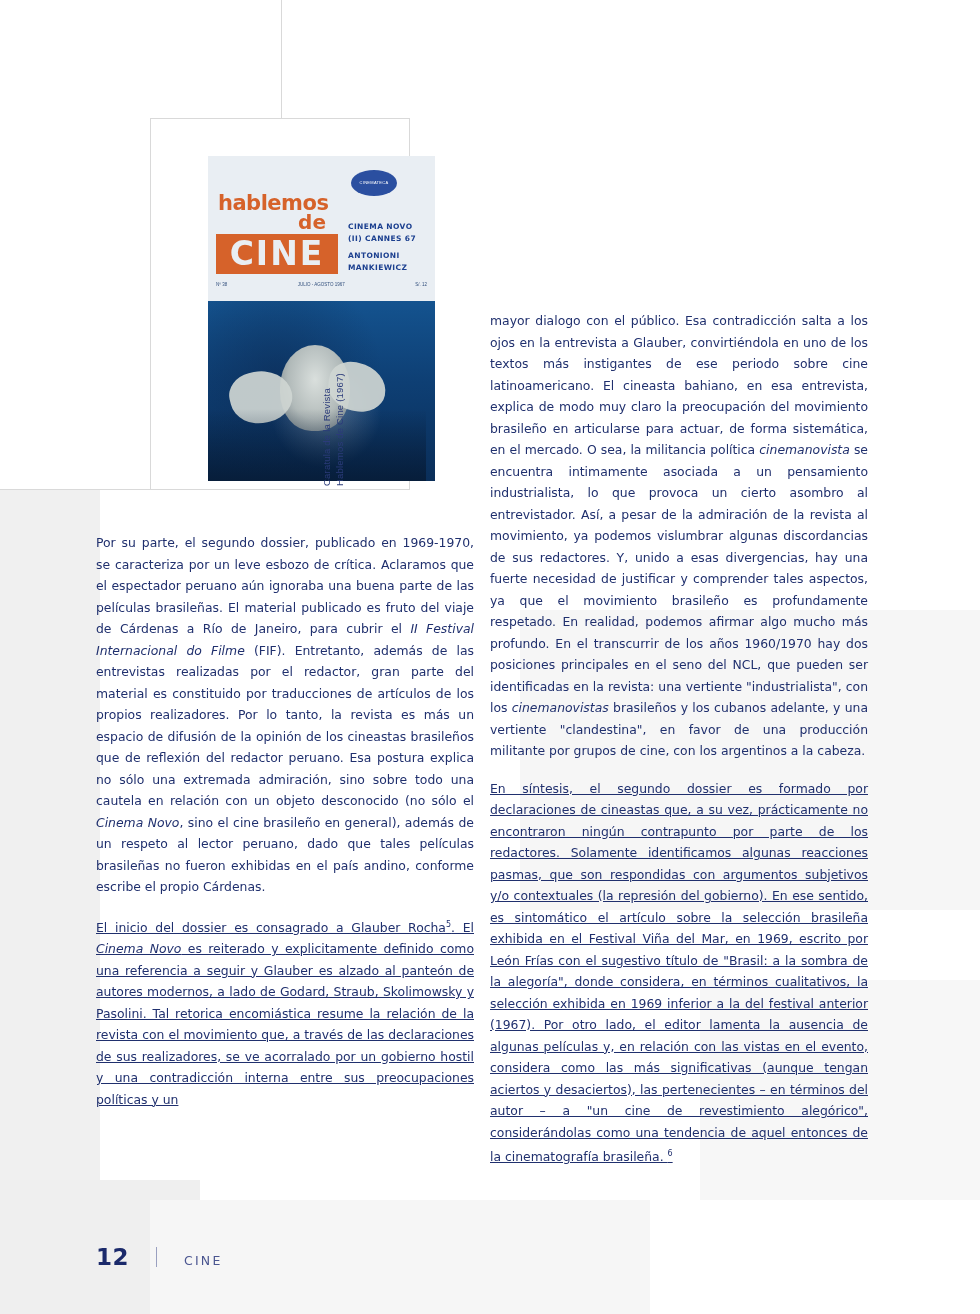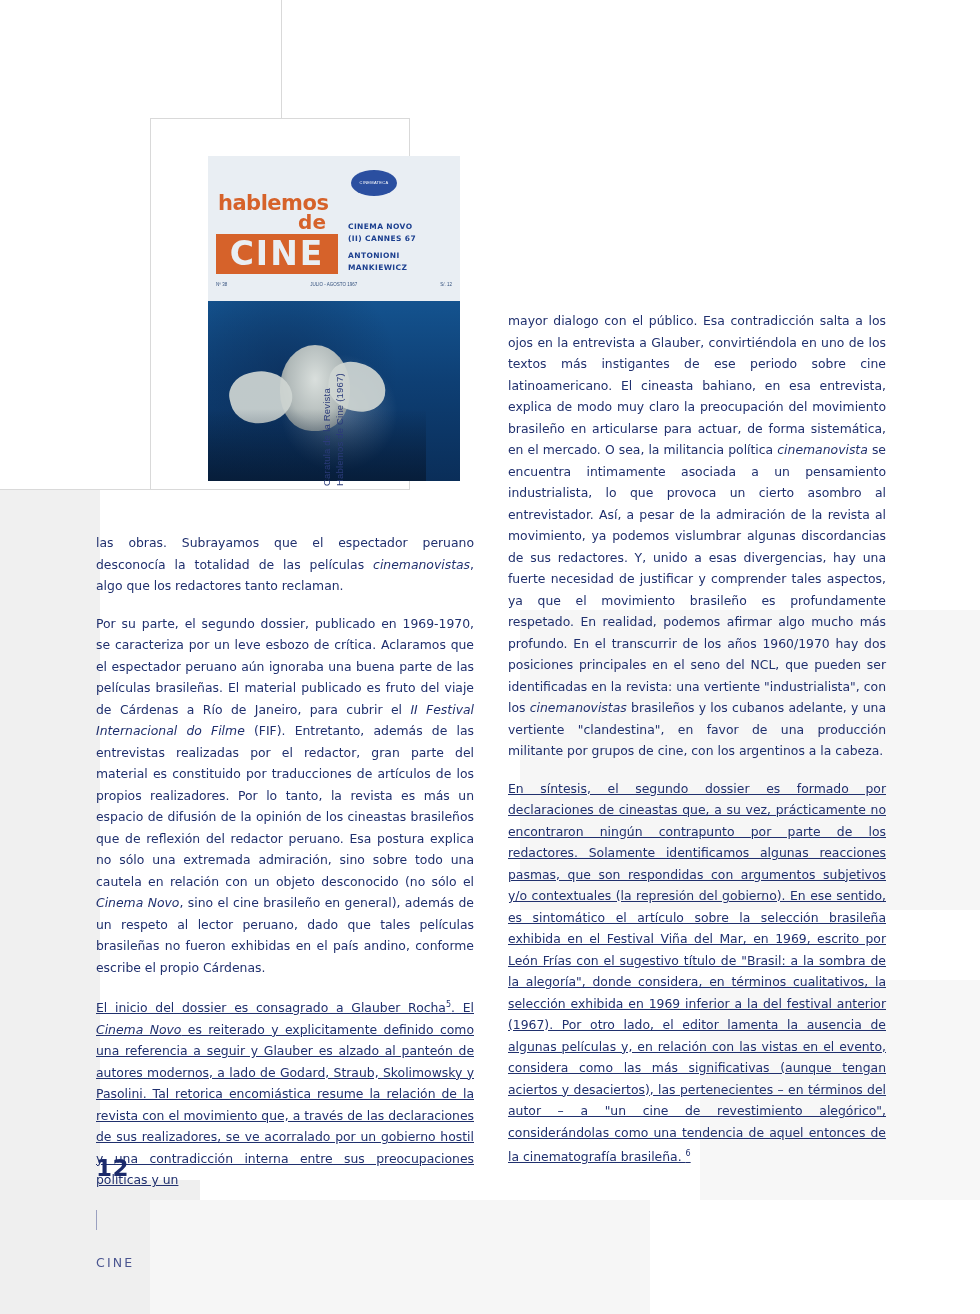--- a/index.html
+++ b/index.html
@@ -93,7 +93,7 @@
     position: absolute;
     left: 168px;
     top: 140px;
-    width: 252px;
+    width: 227px;
     height: 325px;
   }
   #cover-image {

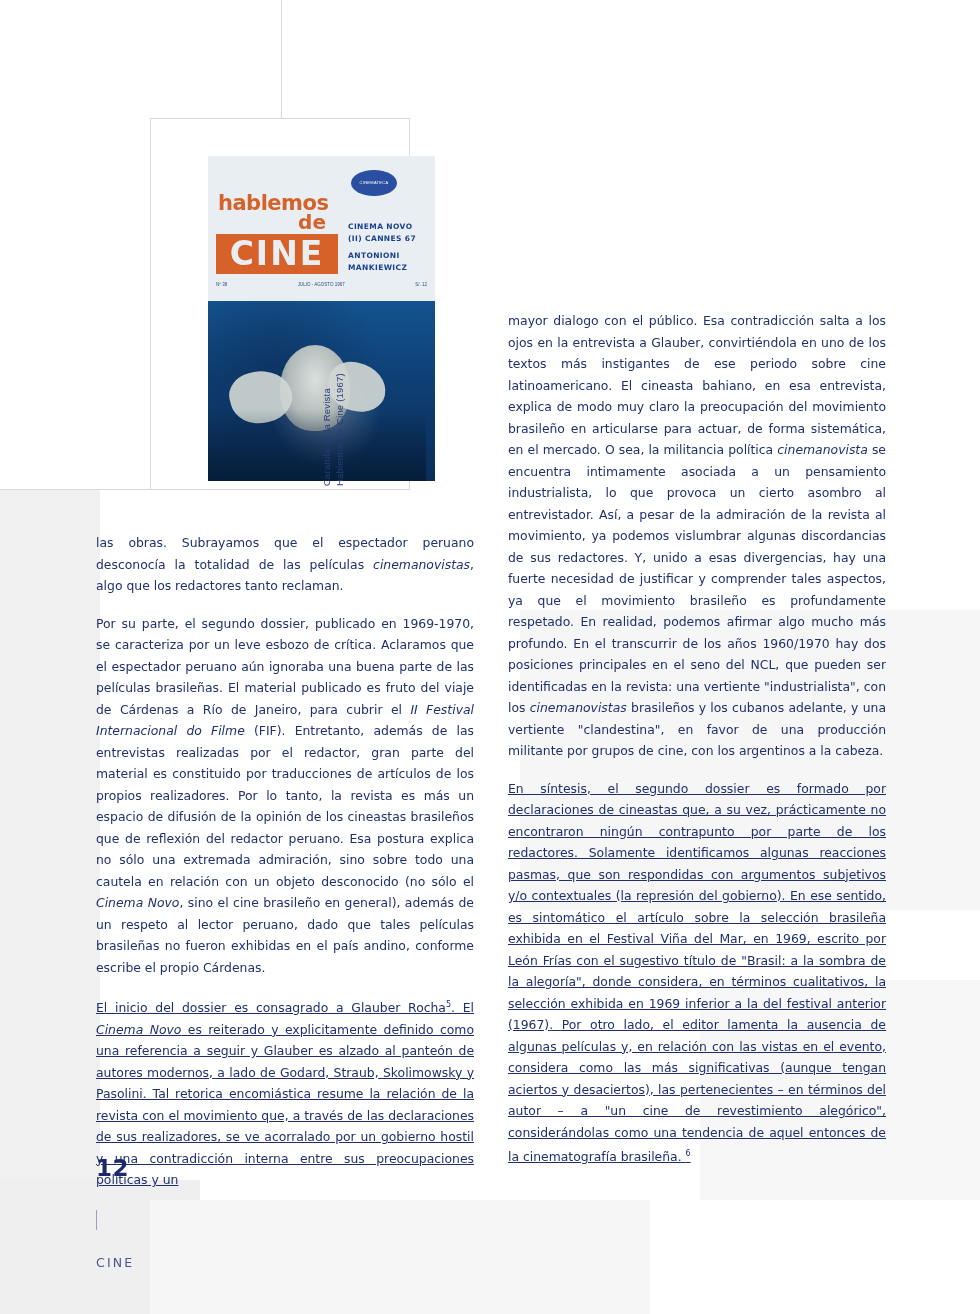--- a/index.html
+++ b/index.html
@@ -228,7 +228,7 @@
     text-align: justify;
   }
   #col-left  { left: 96px;  top: 532px; }
-  #col-right { left: 508px; top: 310px; }
+  #col-right { left: 490px; top: 310px; }
   .column p { margin: 0 0 16px 0; }
   .column p:last-child { margin-bottom: 0; text-decoration: underline; }
   .column i { font-style: italic; }

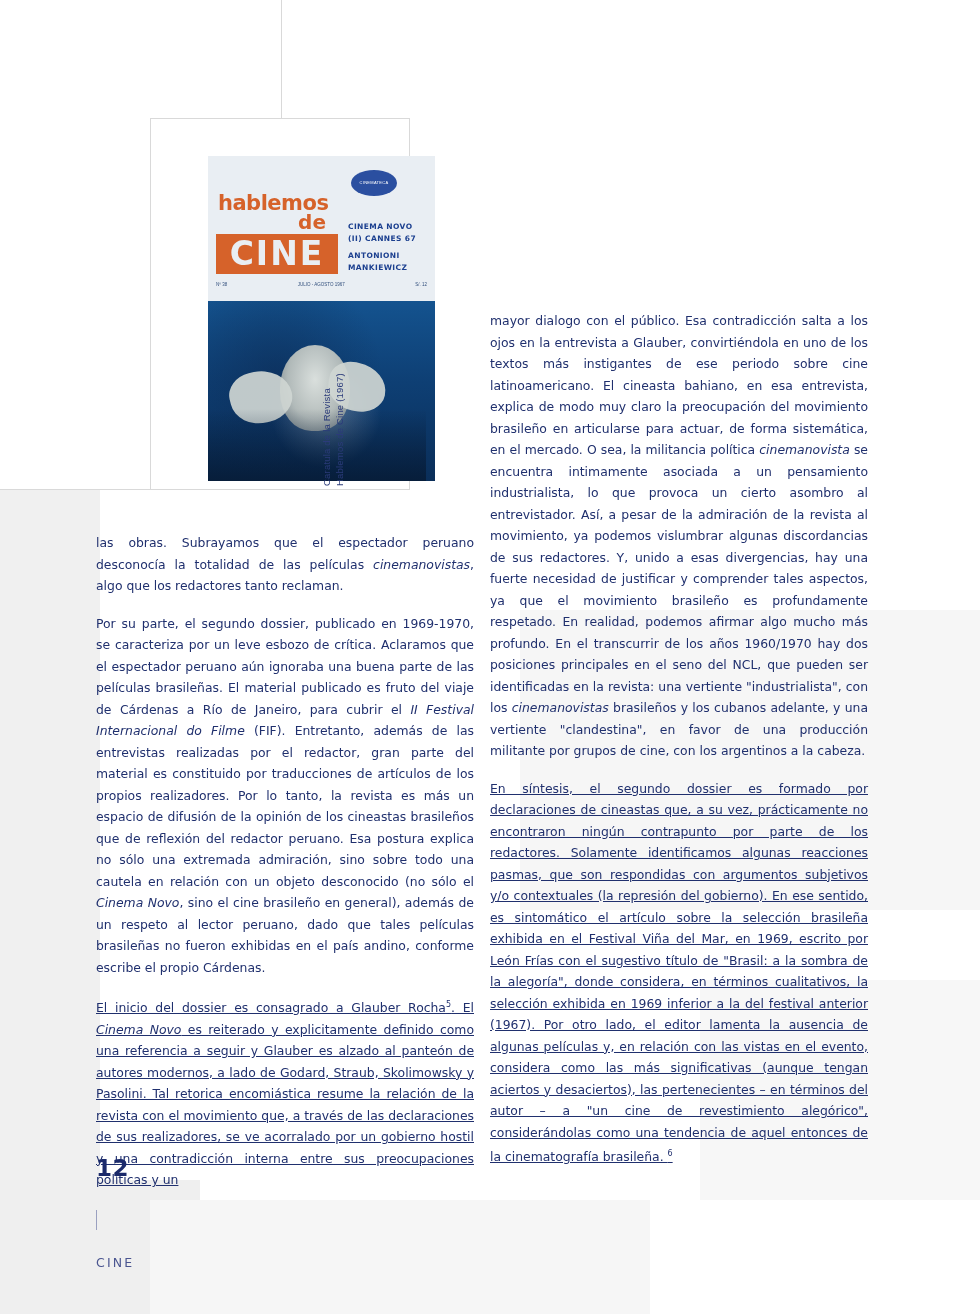--- a/index.html
+++ b/index.html
@@ -319,7 +319,6 @@
   </figure>
 
   <div class="column" id="col-left">
-    <p>las obras. Subrayamos que el espectador peruano desconocía la totalidad de las películas <i>cinemanovistas</i>, algo que los redactores tanto reclaman.</p>
     <p>Por su parte, el segundo dossier, publicado en 1969-1970, se caracteriza por un leve esbozo de crítica. Aclaramos que el espectador peruano aún ignoraba una  buena parte de las películas brasileñas. El material publicado es fruto del viaje de Cárdenas a Río de Janeiro, para cubrir el <i>II Festival Internacional do Filme</i> (FIF). Entretanto, además de las entrevistas realizadas por el redactor, gran parte del material es constituido por traducciones de artículos de los propios realizadores.  Por lo tanto, la revista es más un espacio de difusión de la opinión de los cineastas brasileños que de reflexión del redactor peruano. Esa postura explica no sólo una extremada admiración, sino sobre todo una cautela en relación con un objeto desconocido (no sólo el <i>Cinema Novo</i>, sino el cine brasileño en general), además de un respeto al lector peruano, dado que tales películas brasileñas no fueron exhibidas en el país andino, conforme escribe el propio Cárdenas.</p>
     <p>El inicio del dossier es consagrado a Glauber Rocha<sup>5</sup>. El <i>Cinema Novo</i> es reiterado y explicitamente definido como una referencia a seguir y Glauber es alzado al panteón de autores modernos, a lado de Godard, Straub, Skolimowsky y Pasolini. Tal retorica encomiástica resume la relación de la revista con el movimiento que, a través de las declaraciones de sus realizadores, se ve acorralado por un gobierno hostil y una contradicción interna entre sus preocupaciones políticas y un</p>
   </div>

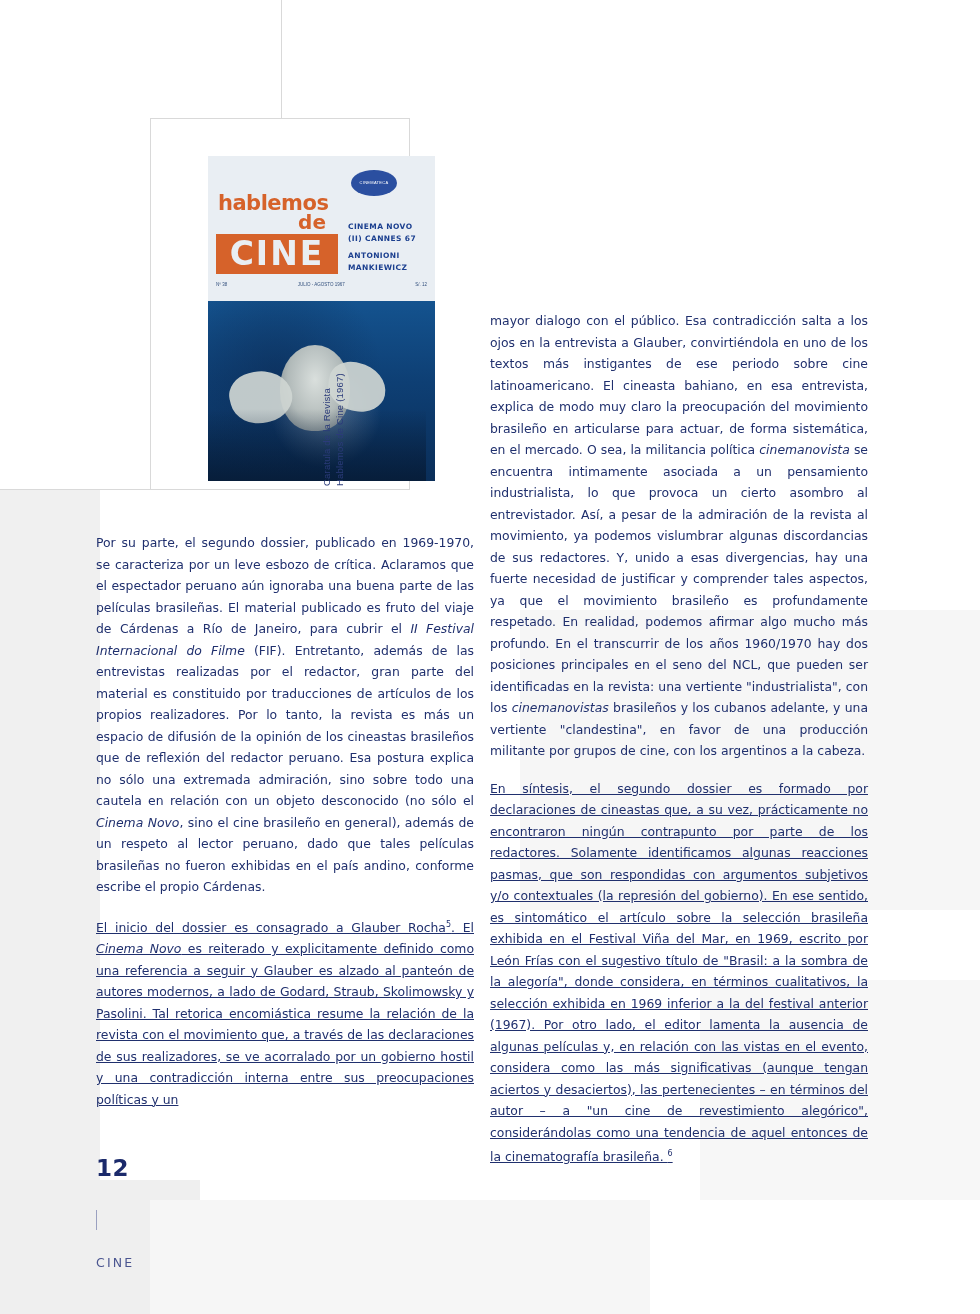--- a/index.html
+++ b/index.html
@@ -243,7 +243,6 @@
     align-items: baseline;
     gap: 27px;
     color: #1b2a6b;
-    flex-direction: column;
   }
   #page-number {
     font-family: "DejaVu Sans", sans-serif;

